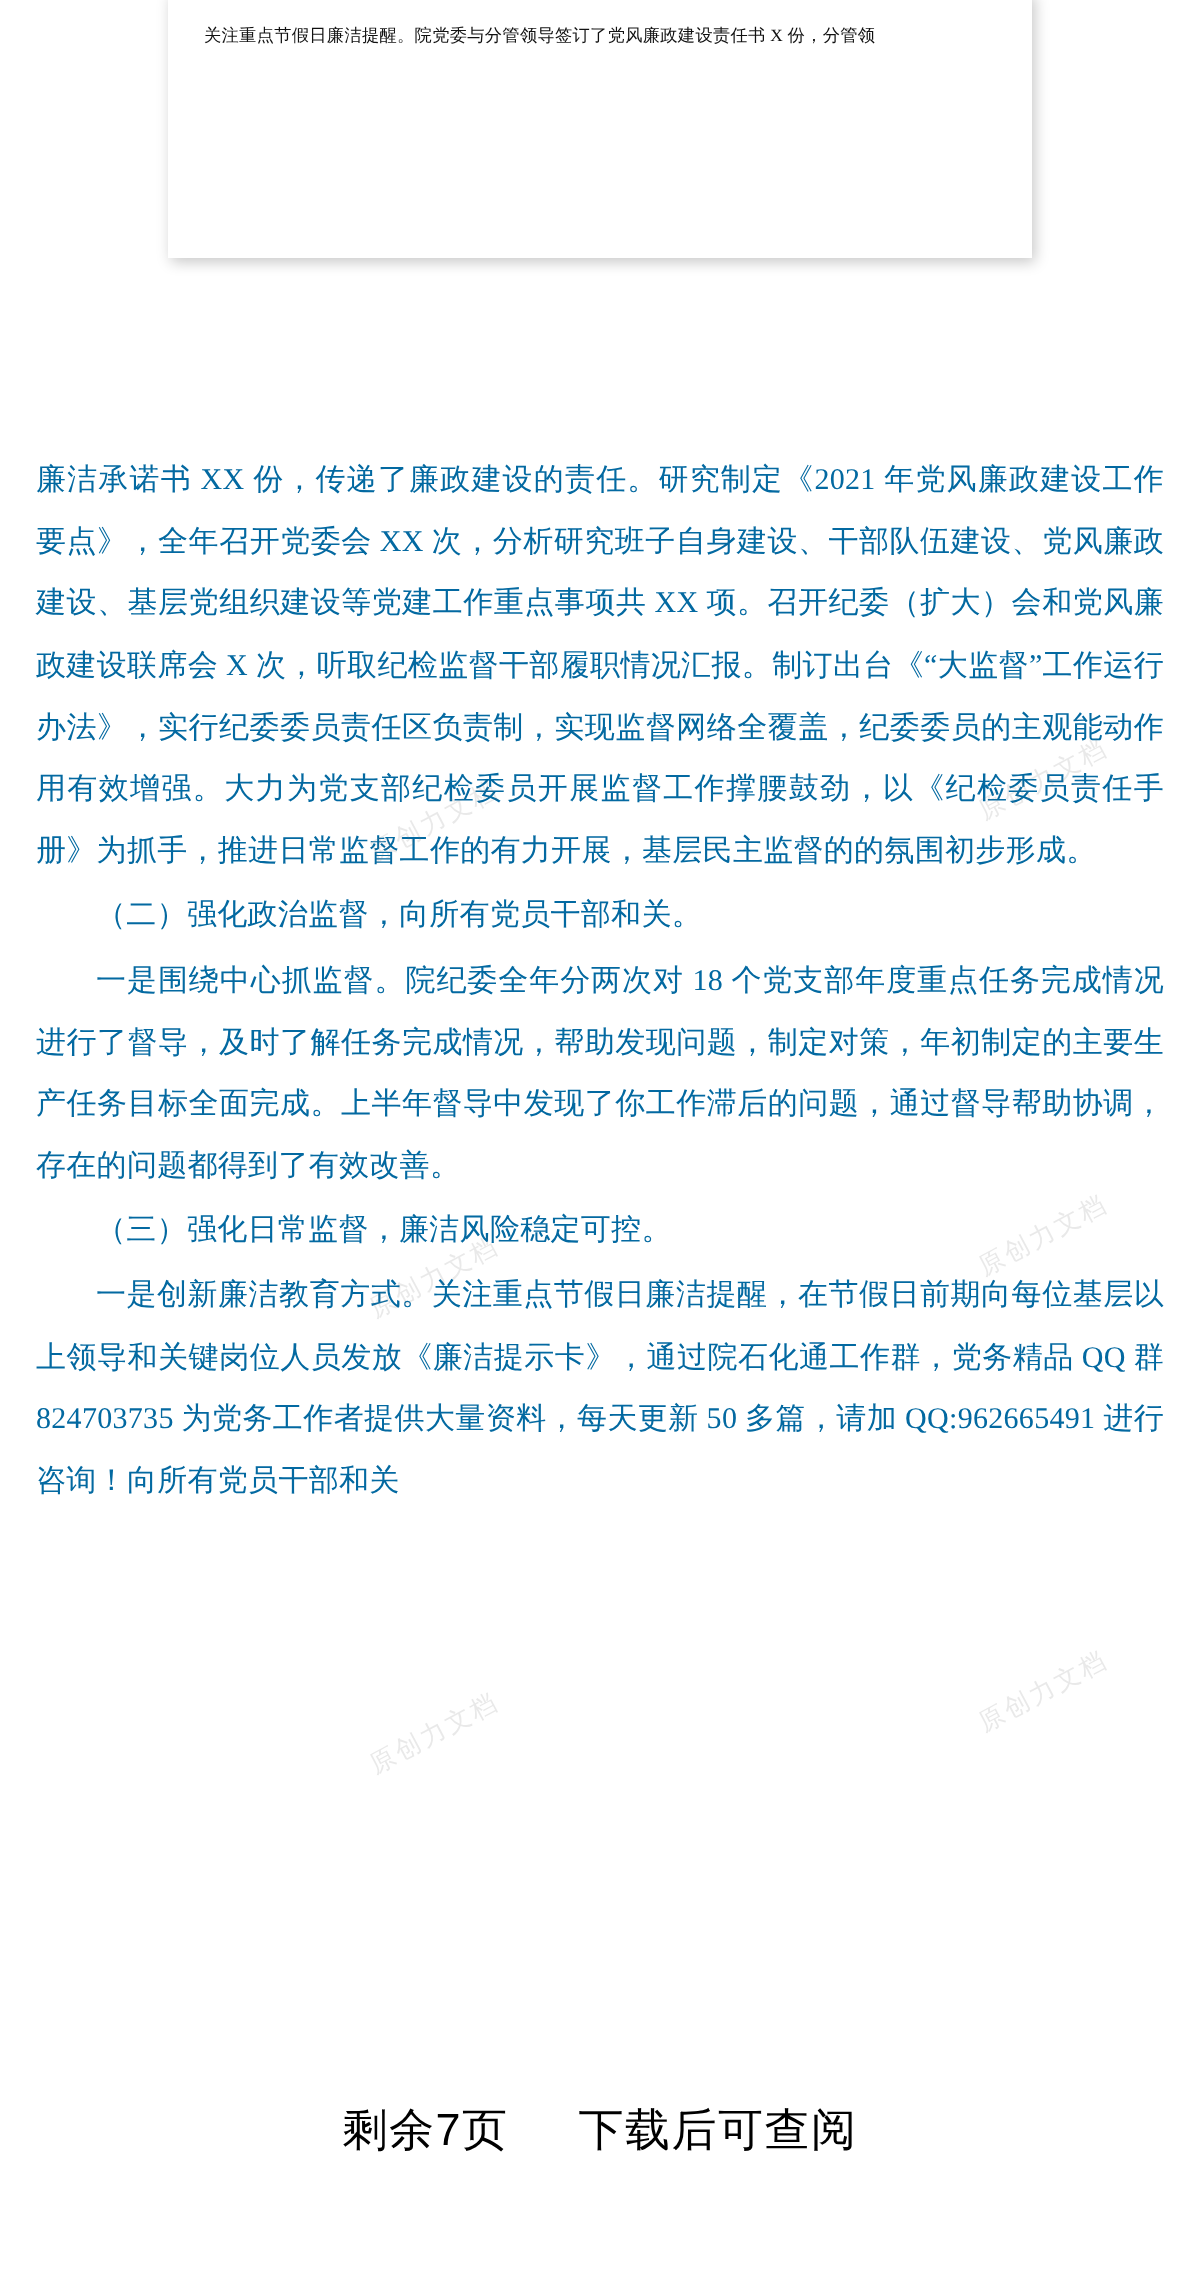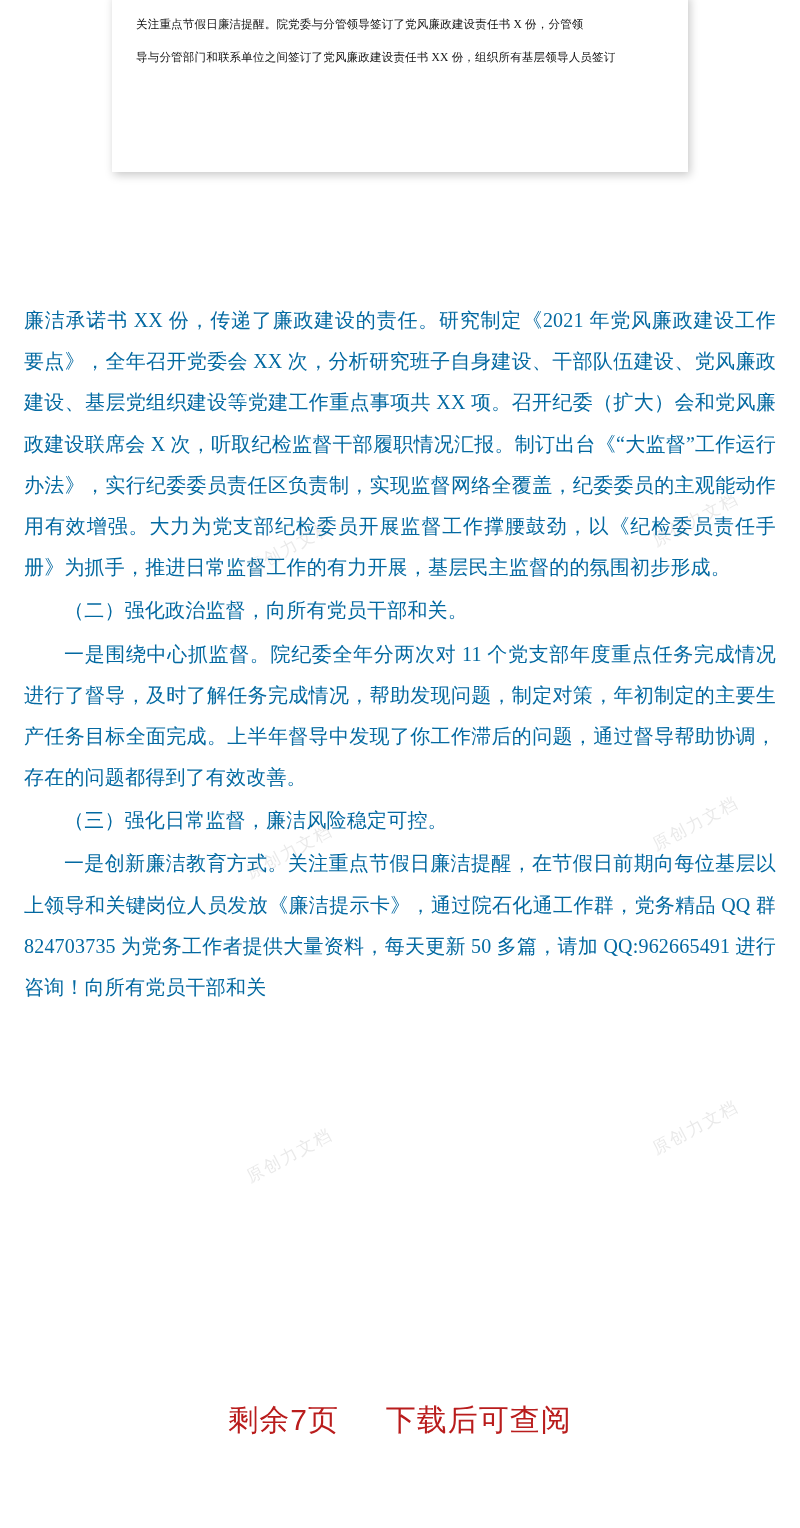--- a/index.html
+++ b/index.html
@@ -96,7 +96,6 @@
 
 <div class="preview-card">
   <div class="preview-line">关注重点节假日廉洁提醒。院党委与分管领导签订了党风廉政建设责任书 X 份，分管领</div>
-  <div class="preview-line">导与分管部门和联系单位之间签订了党风廉政建设责任书 XX 份，组织所有基层领导人员签订</div>
 </div>
 
 <div class="page">

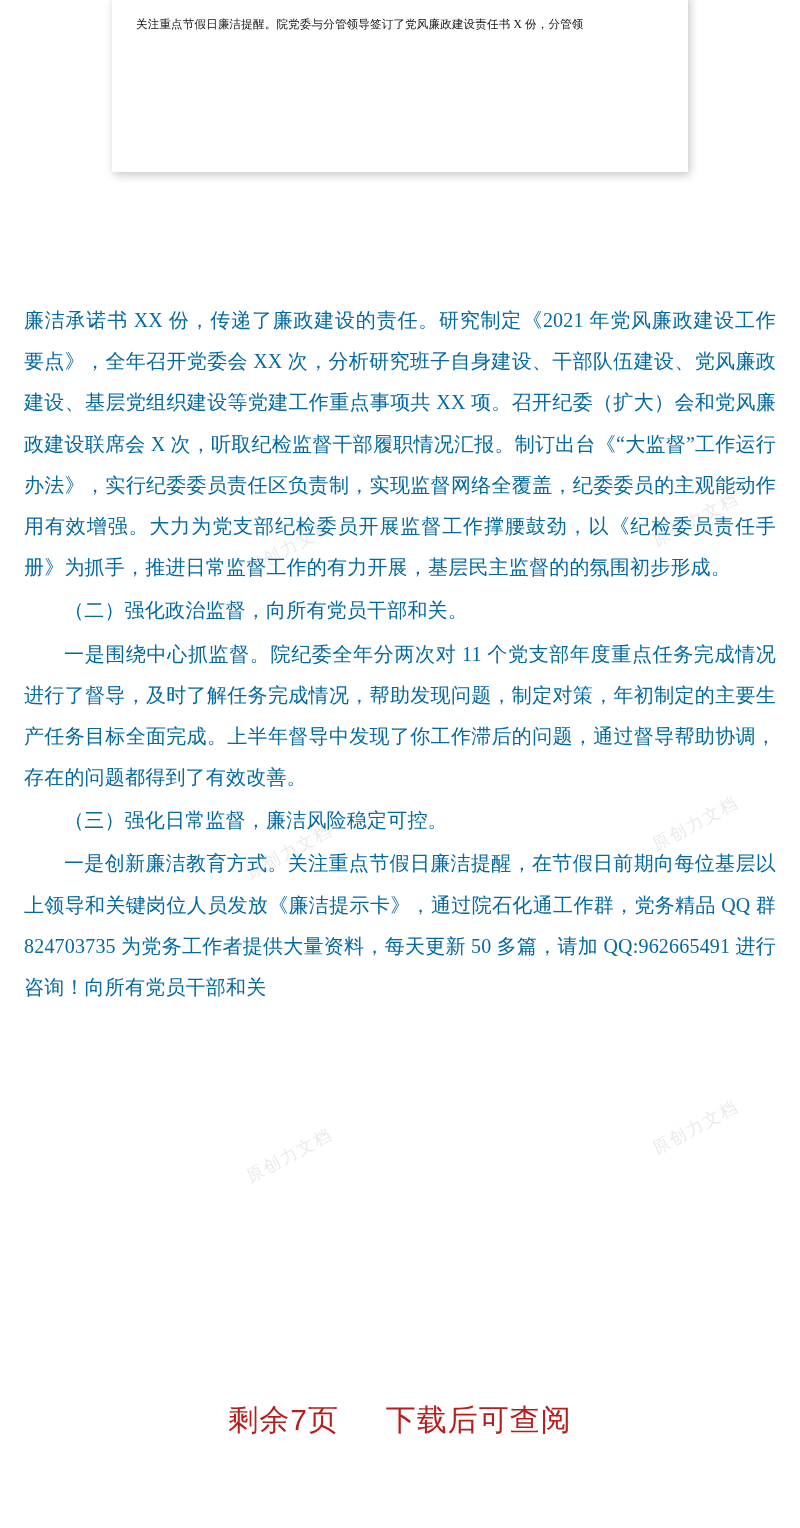--- a/index.html
+++ b/index.html
@@ -101,7 +101,7 @@
 <div class="page">
   <p class="para">廉洁承诺书 XX 份，传递了廉政建设的责任。研究制定《2021 年党风廉政建设工作要点》，全年召开党委会 XX 次，分析研究班子自身建设、干部队伍建设、党风廉政建设、基层党组织建设等党建工作重点事项共 XX 项。召开纪委（扩大）会和党风廉政建设联席会 X 次，听取纪检监督干部履职情况汇报。制订出台《“大监督”工作运行办法》，实行纪委委员责任区负责制，实现监督网络全覆盖，纪委委员的主观能动作用有效增强。大力为党支部纪检委员开展监督工作撑腰鼓劲，以《纪检委员责任手册》为抓手，推进日常监督工作的有力开展，基层民主监督的的氛围初步形成。</p>
   <p class="para indent">（二）强化政治监督，向所有党员干部和关。</p>
-  <p class="para indent">一是围绕中心抓监督。院纪委全年分两次对 11 个党支部年度重点任务完成情况进行了督导，及时了解任务完成情况，帮助发现问题，制定对策，年初制定的主要生产任务目标全面完成。上半年督导中发现了你工作滞后的问题，通过督导帮助协调，存在的问题都得到了有效改善。</p>
+  <p class="para indent">一是围绕中心抓监督。院纪委全年分两次对 18 个党支部年度重点任务完成情况进行了督导，及时了解任务完成情况，帮助发现问题，制定对策，年初制定的主要生产任务目标全面完成。上半年督导中发现了你工作滞后的问题，通过督导帮助协调，存在的问题都得到了有效改善。</p>
   <p class="para indent">（三）强化日常监督，廉洁风险稳定可控。</p>
   <p class="para indent">一是创新廉洁教育方式。关注重点节假日廉洁提醒，在节假日前期向每位基层以上领导和关键岗位人员发放《廉洁提示卡》，通过院石化通工作群，党务精品 QQ 群 824703735 为党务工作者提供大量资料，每天更新 50 多篇，请加 QQ:962665491 进行咨询！向所有党员干部和关</p>
 </div>

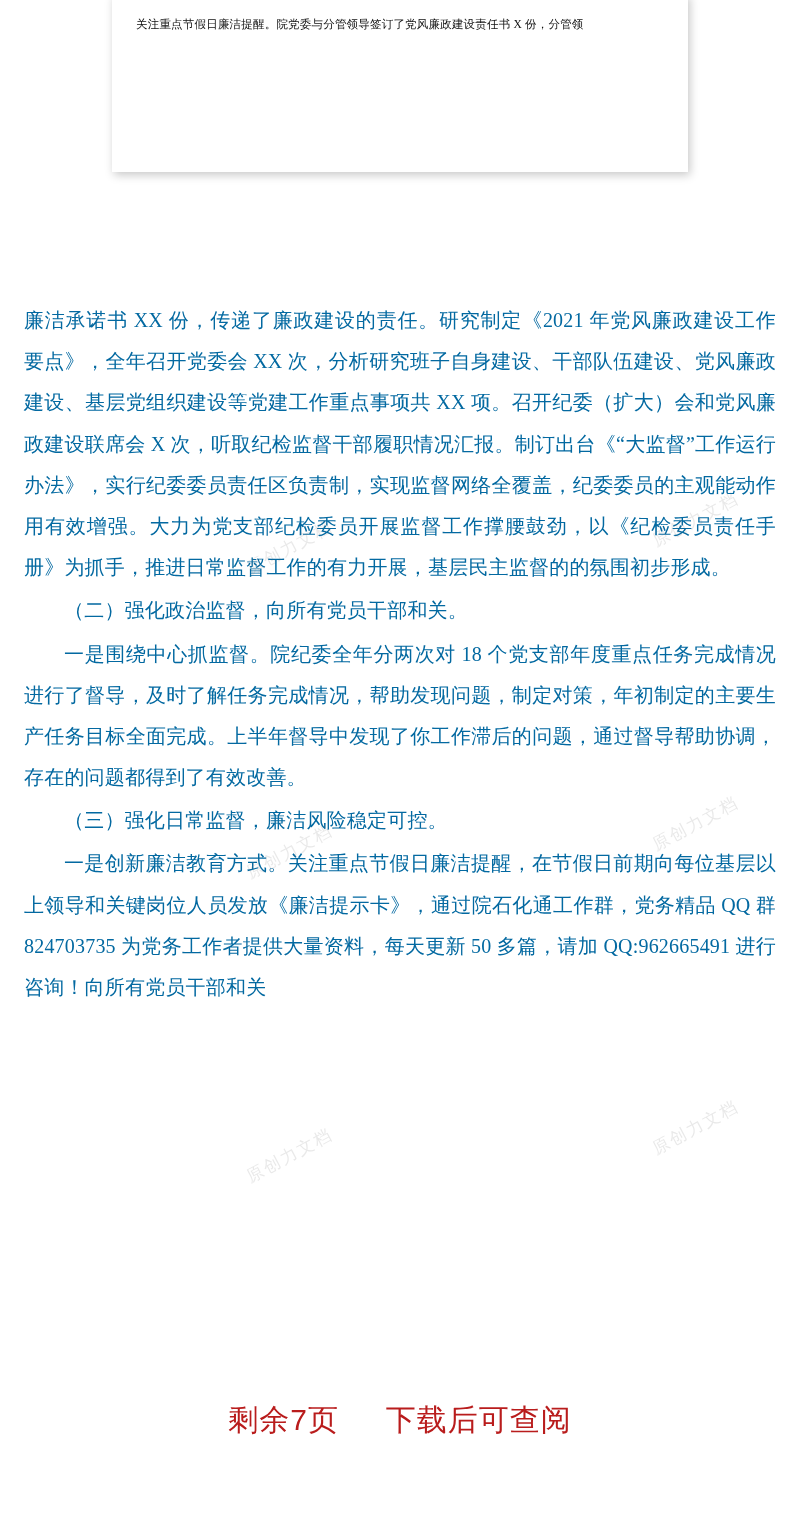--- a/index.html
+++ b/index.html
@@ -83,7 +83,7 @@
     text-align: center;
     font-family: "Liberation Sans", sans-serif;
     font-size: 30px;
-    color: #b91c1c;
+    color: #000000;
     letter-spacing: 1px;
   }
   .footer .gap {

